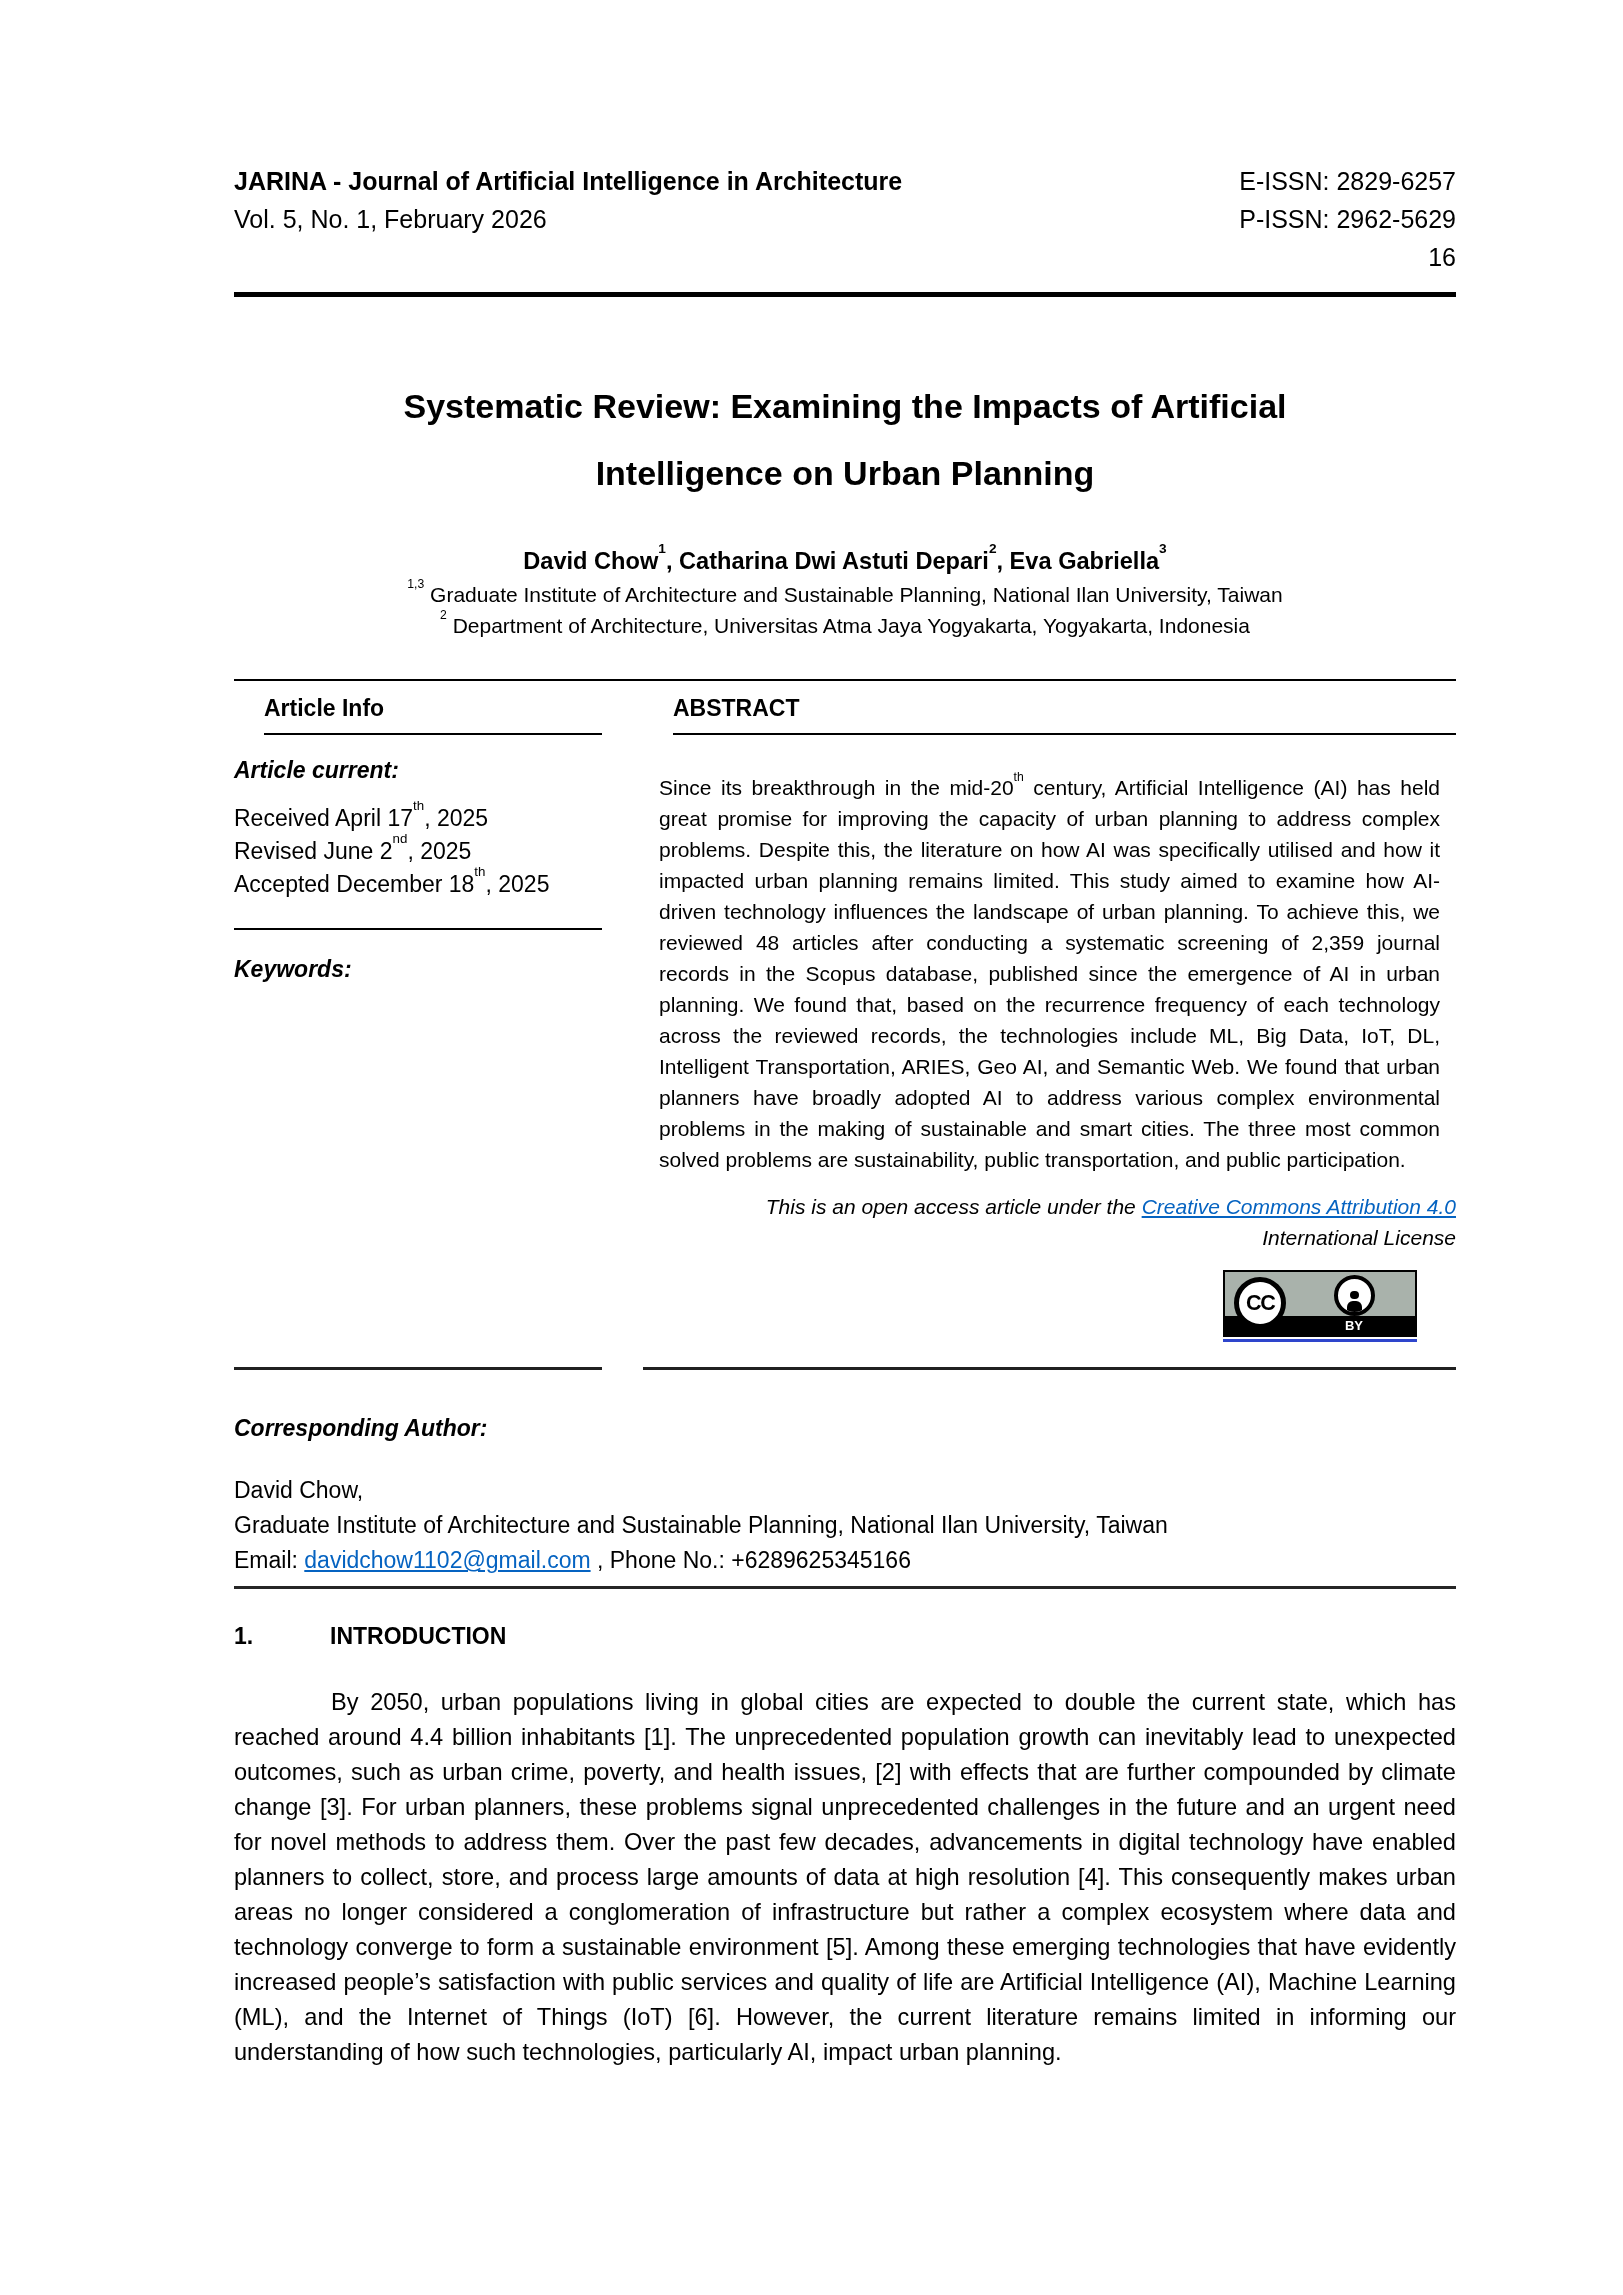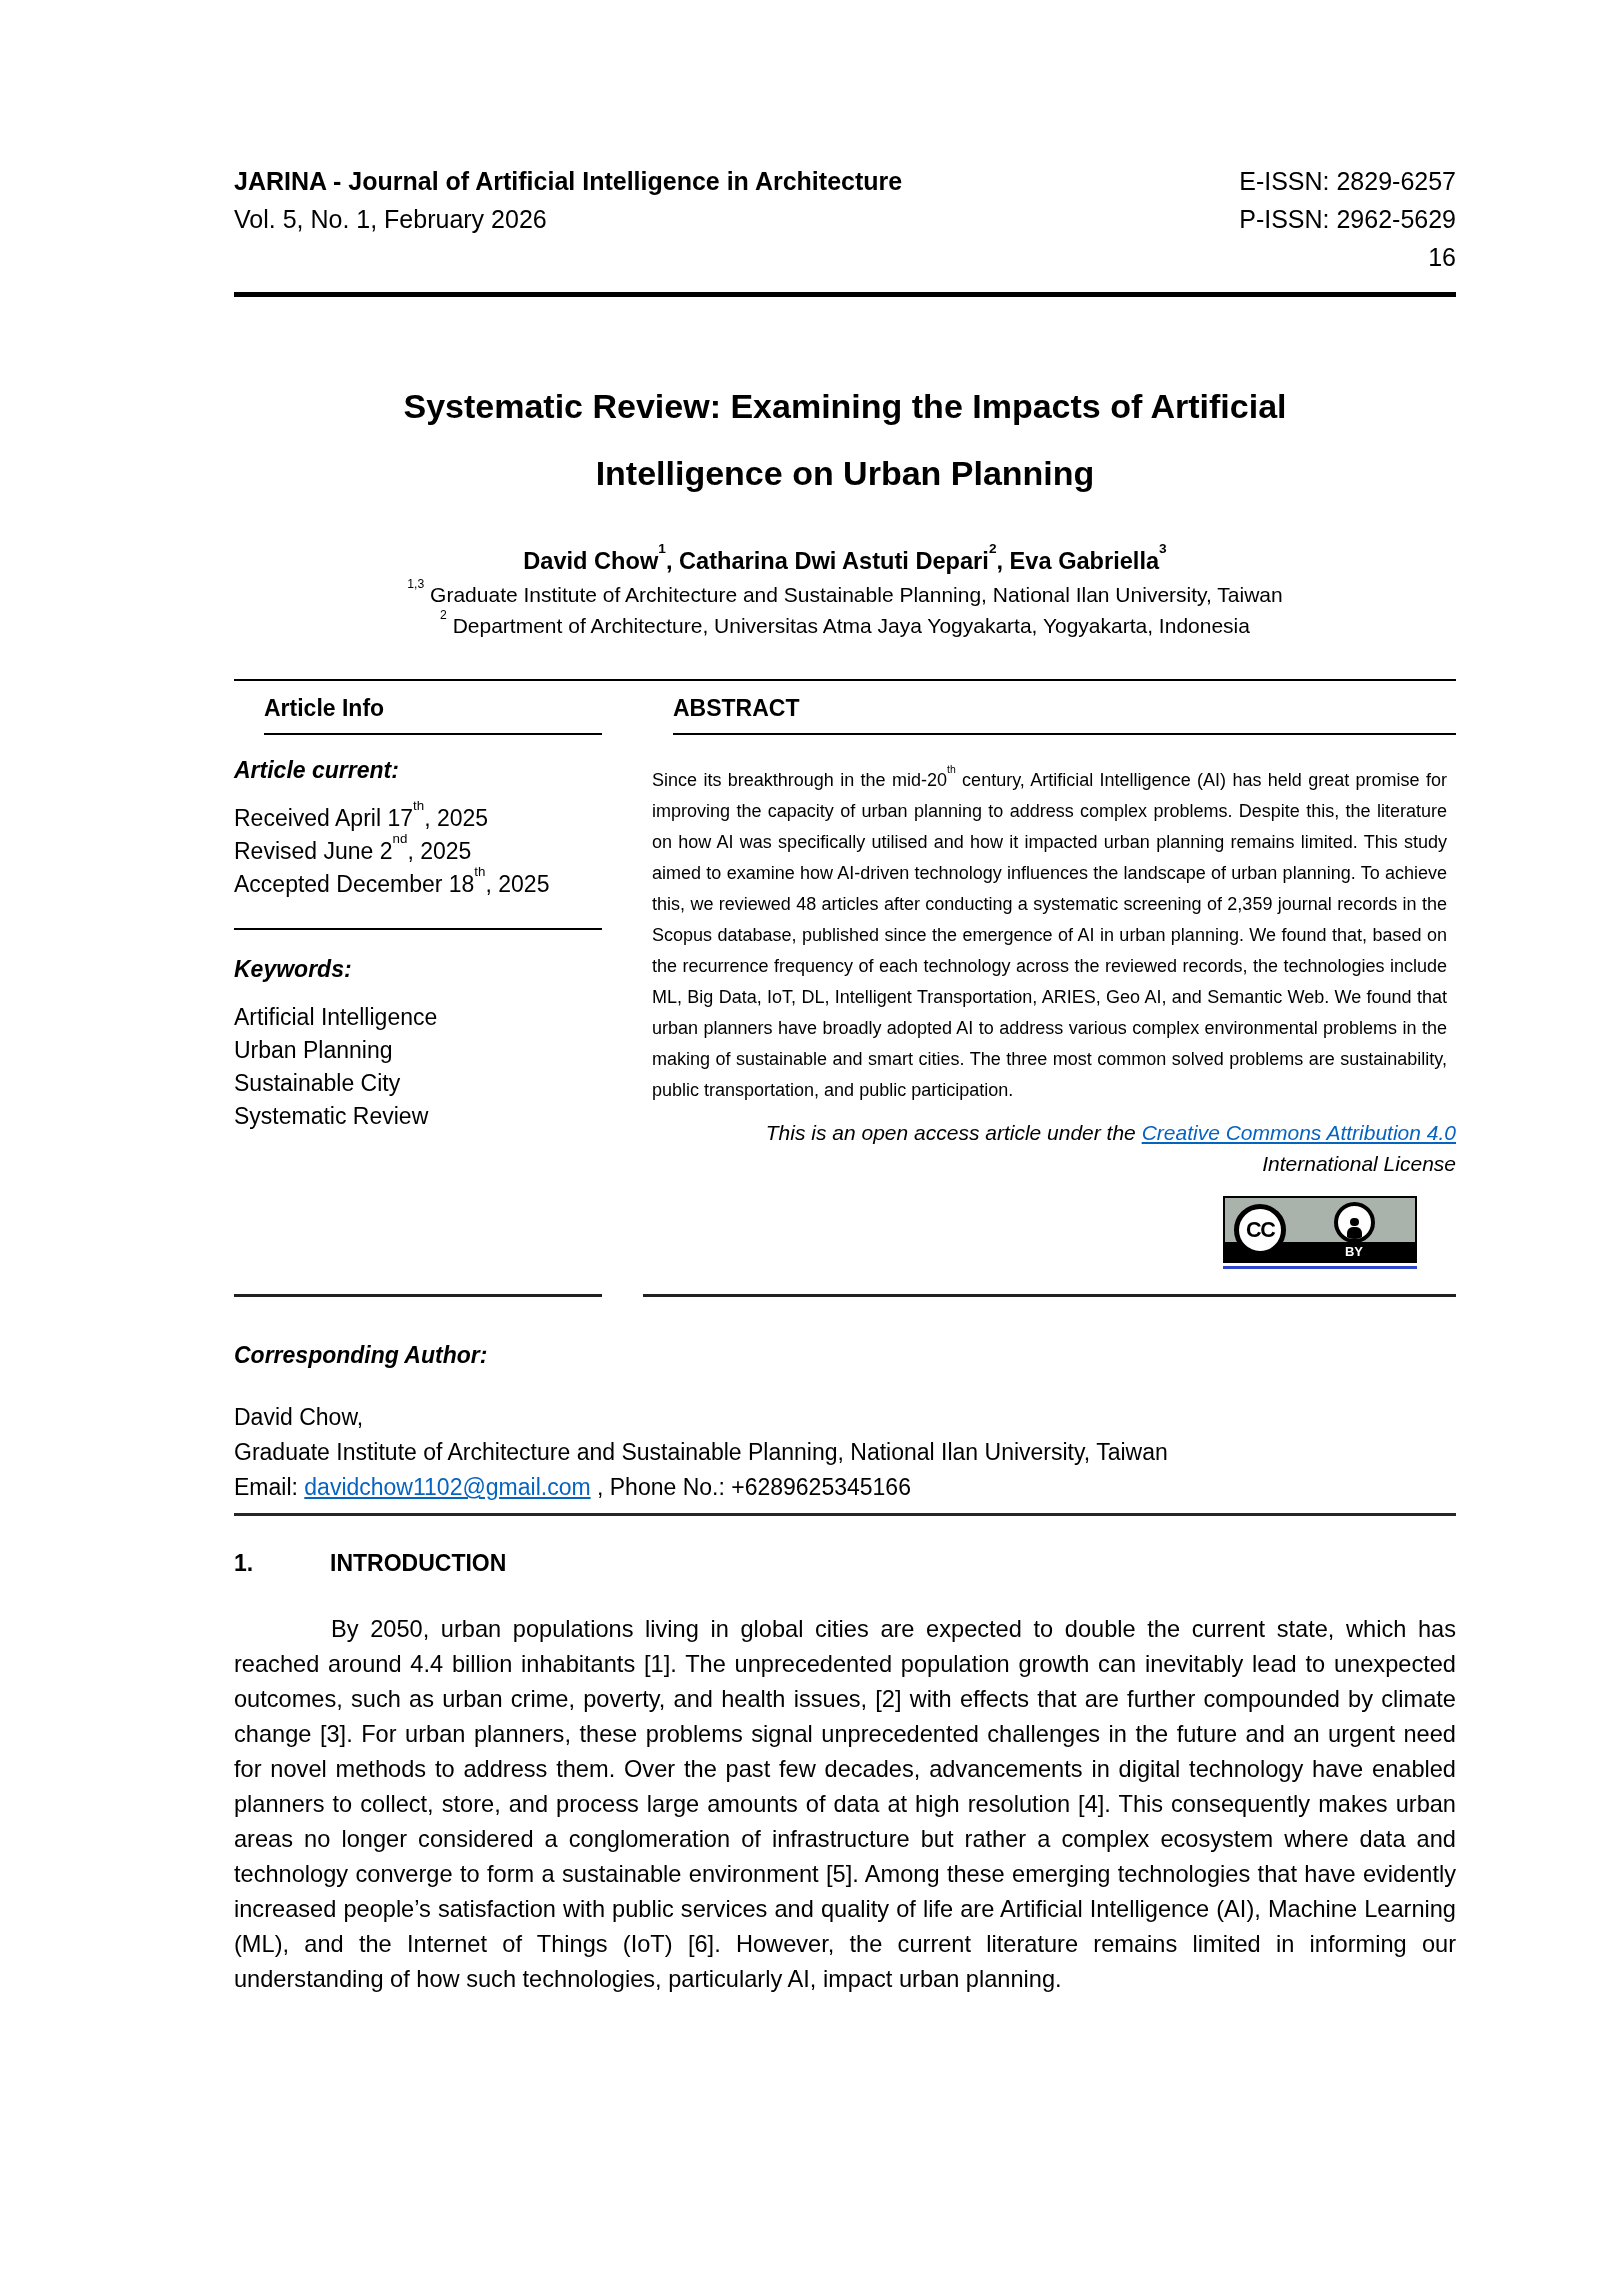--- a/index.html
+++ b/index.html
@@ -50,7 +50,7 @@
   .col-divider { border:none; border-top:2.6px solid #000; margin:27.5px 0 25px 0; }
 
   .abstract {
-    margin:9px; font-size:18px; line-height:31px; text-align:justify;
+    margin:16px; font-size:21px; line-height:31px; text-align:justify;
   }
   .license {
     margin:11.8px 0 0 0; font-size:21px; line-height:31px;

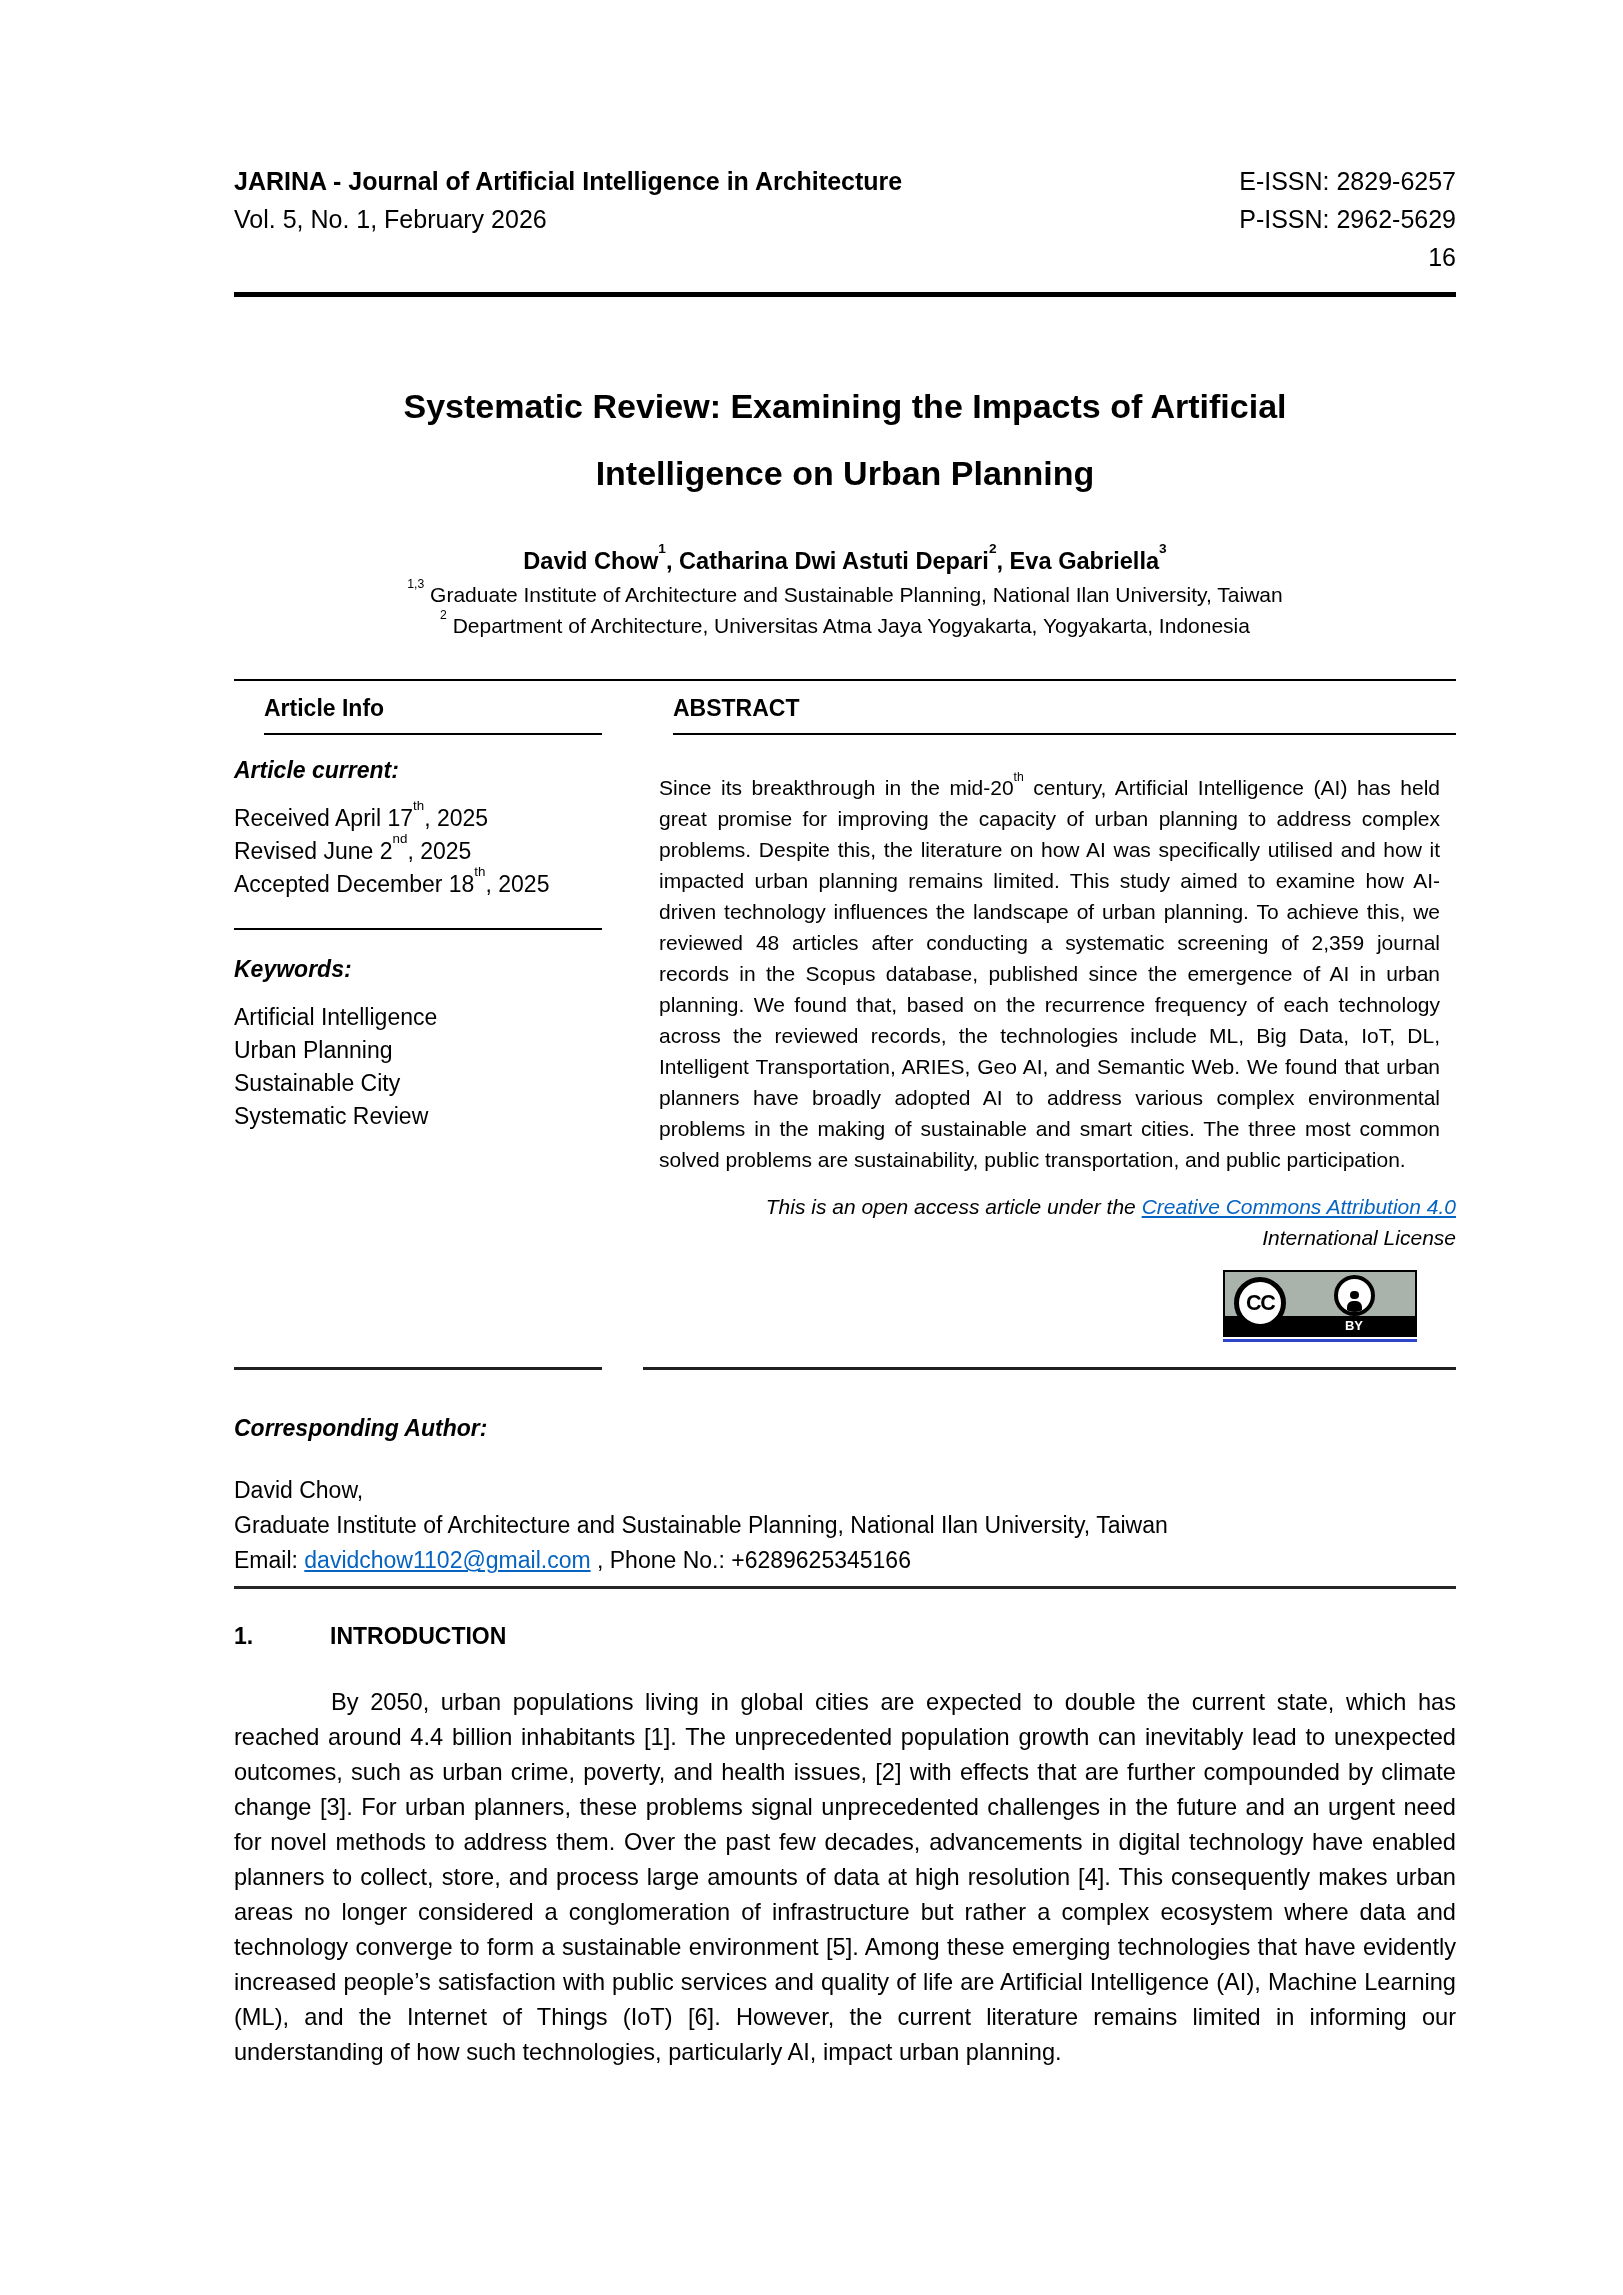--- a/index.html
+++ b/index.html
@@ -140,12 +140,6 @@
       </div>
       <hr class="col-divider">
       <div class="lab">Keywords:</div>
-      <div class="kw-block">
-        <div class="kw">Artificial Intelligence</div>
-        <div class="kw">Urban Planning</div>
-        <div class="kw">Sustainable City</div>
-        <div class="kw">Systematic Review</div>
-      </div>
     </div>
 
     <div class="cell body">

